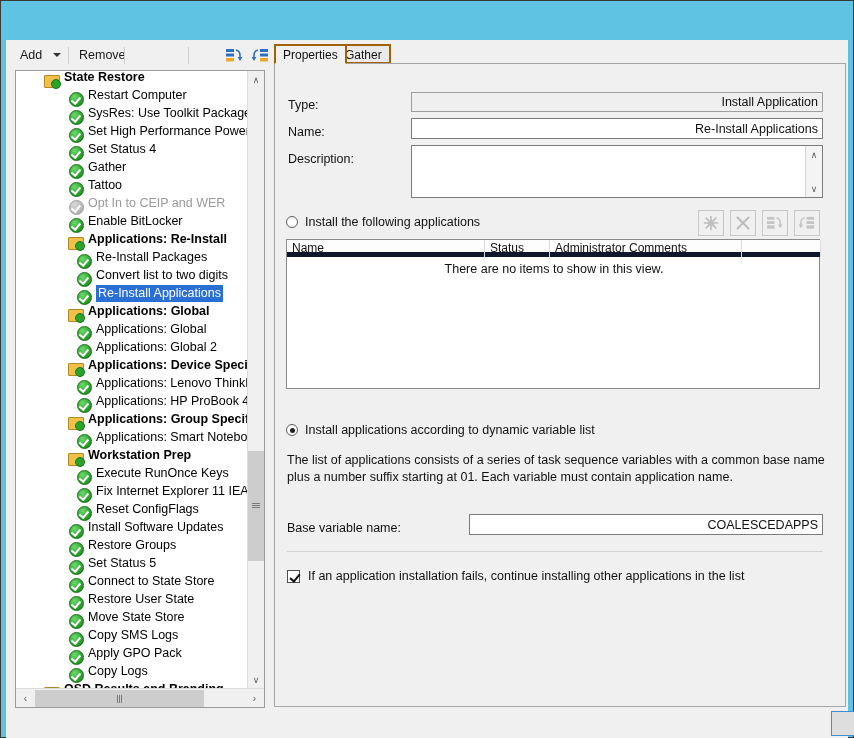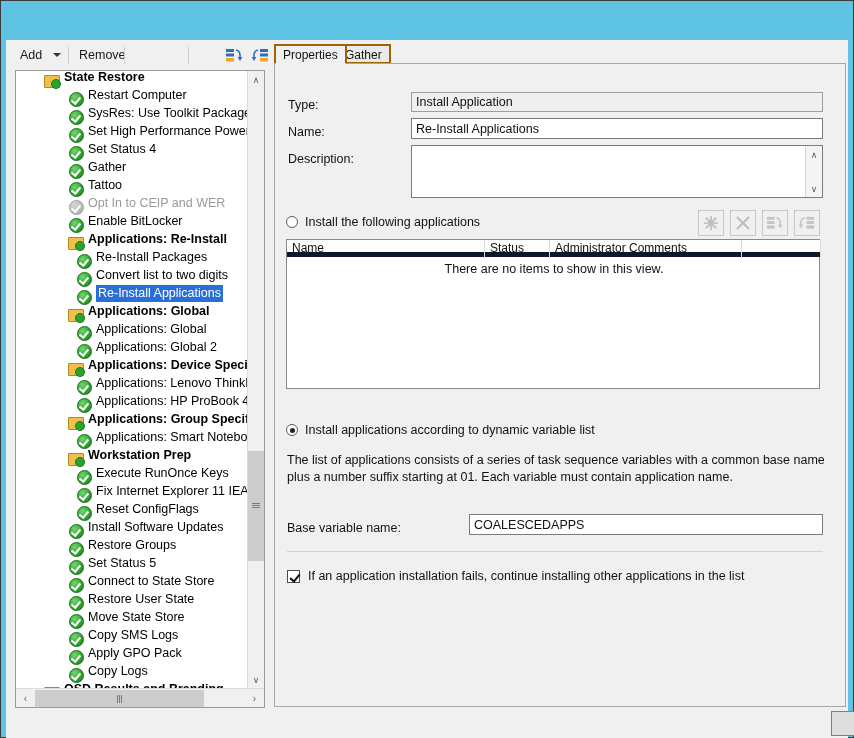--- a/index.html
+++ b/index.html
@@ -294,6 +294,7 @@
     color: #111;
     padding: 0 4px;
     outline: none;
+    text-align: right;
   }
   .txtin.readonly { background: #efefef; border-color: #9e9e9e; }
 

